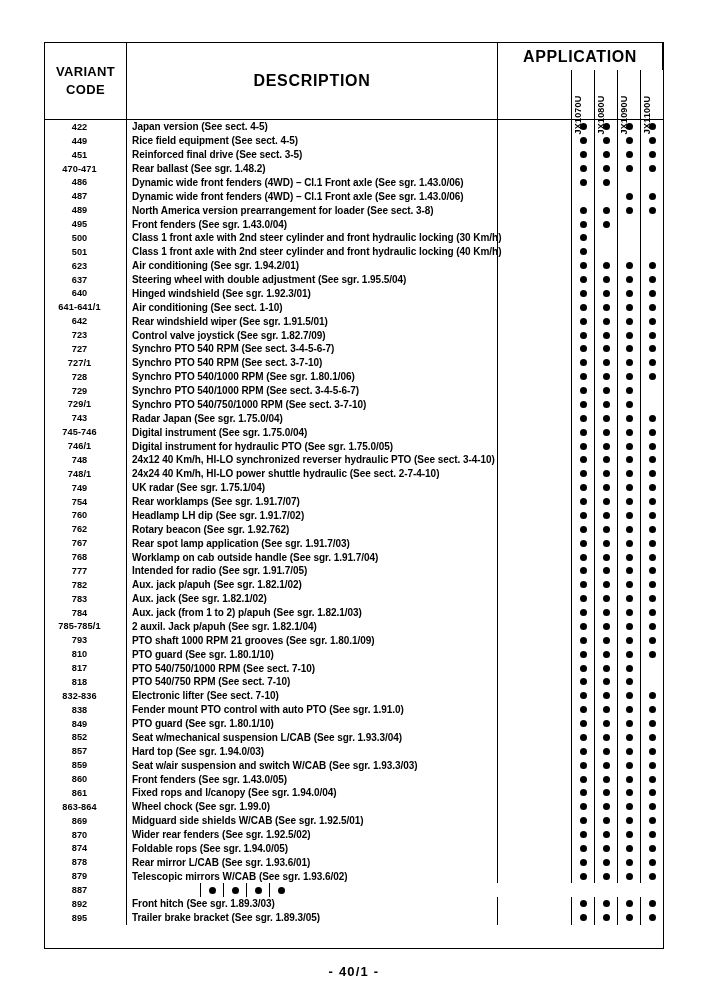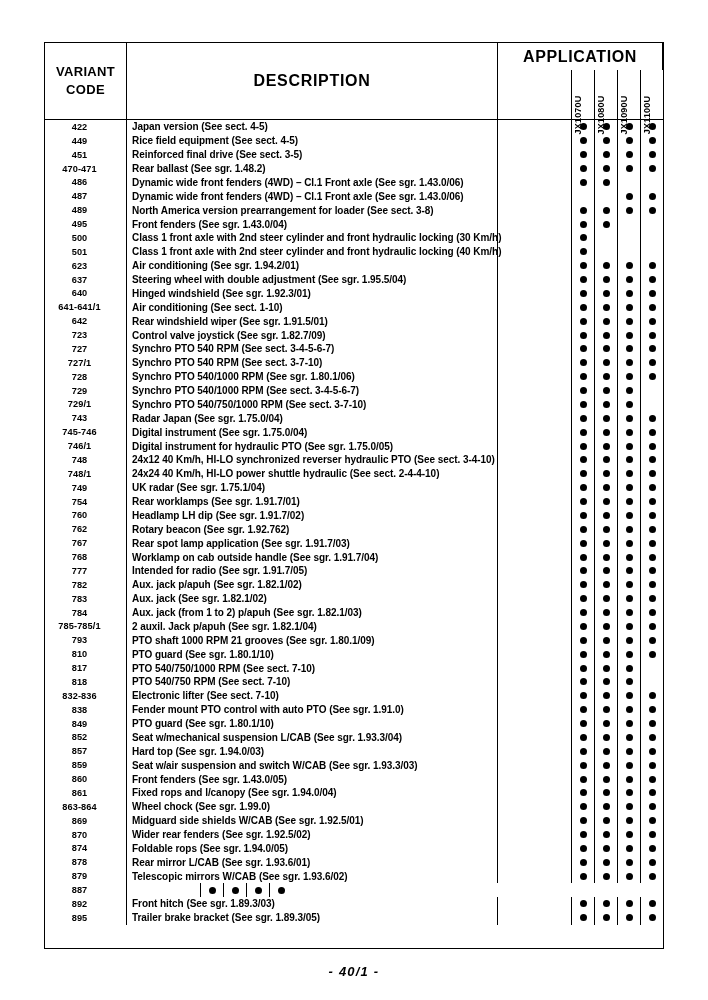--- a/index.html
+++ b/index.html
@@ -849,7 +849,7 @@
             <span>748/1</span>
           </div>
           <div class="c-desc">
-            <span>24x24 40 Km/h, HI-LO power shuttle hydraulic (See sect. 2-4-4-10)</span>
+            <span>24x24 40 Km/h, HI-LO power shuttle hydraulic (See sect. 2-7-4-10)</span>
           </div>
           <div class="c-gap"></div>
           <div class="c-apps">

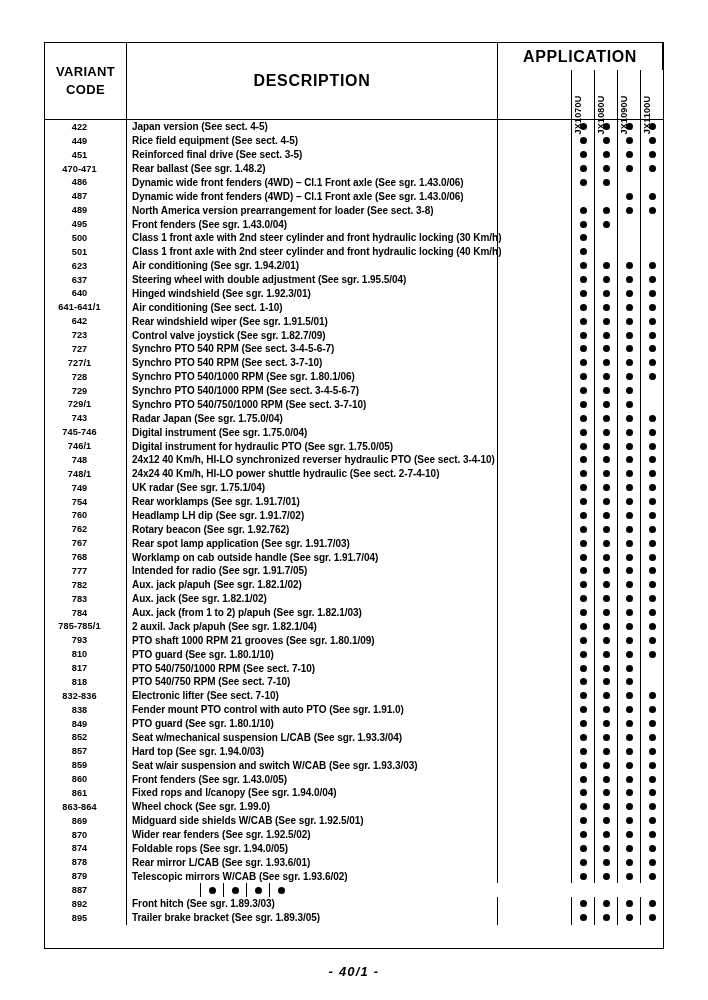--- a/index.html
+++ b/index.html
@@ -895,7 +895,7 @@
             <span>754</span>
           </div>
           <div class="c-desc">
-            <span>Rear worklamps (See sgr. 1.91.7/01)</span>
+            <span>Rear worklamps (See sgr. 1.91.7/07)</span>
           </div>
           <div class="c-gap"></div>
           <div class="c-apps">

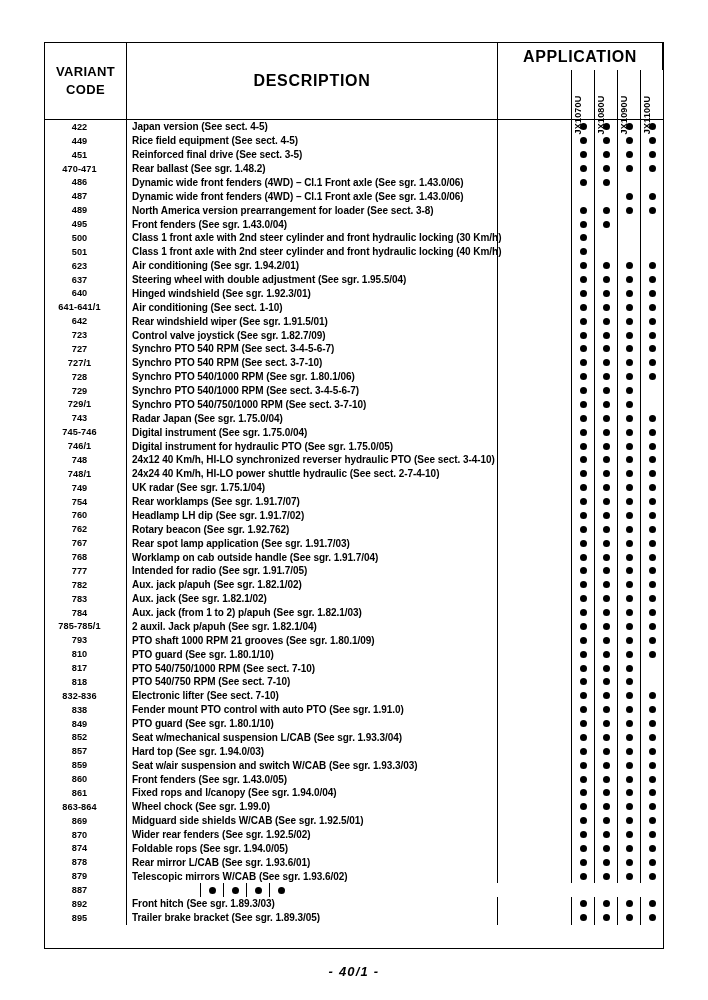--- a/index.html
+++ b/index.html
@@ -227,7 +227,6 @@
     font-size: 13px;
     font-weight: bold;
     letter-spacing: 1.2px;
-    font-style: italic;
   }
 </style>
 </head>

